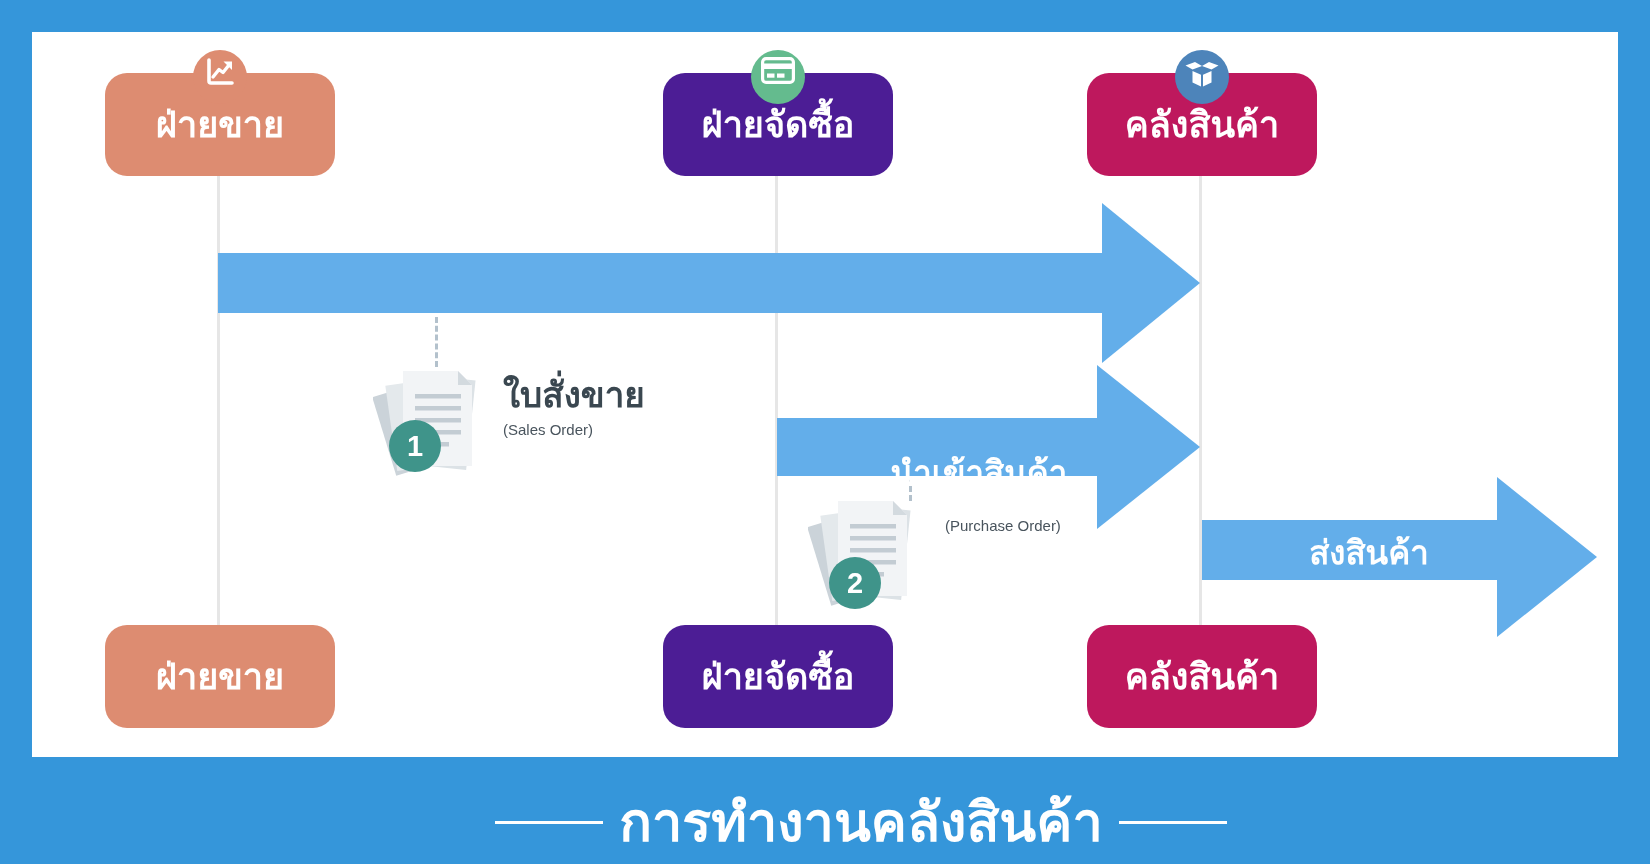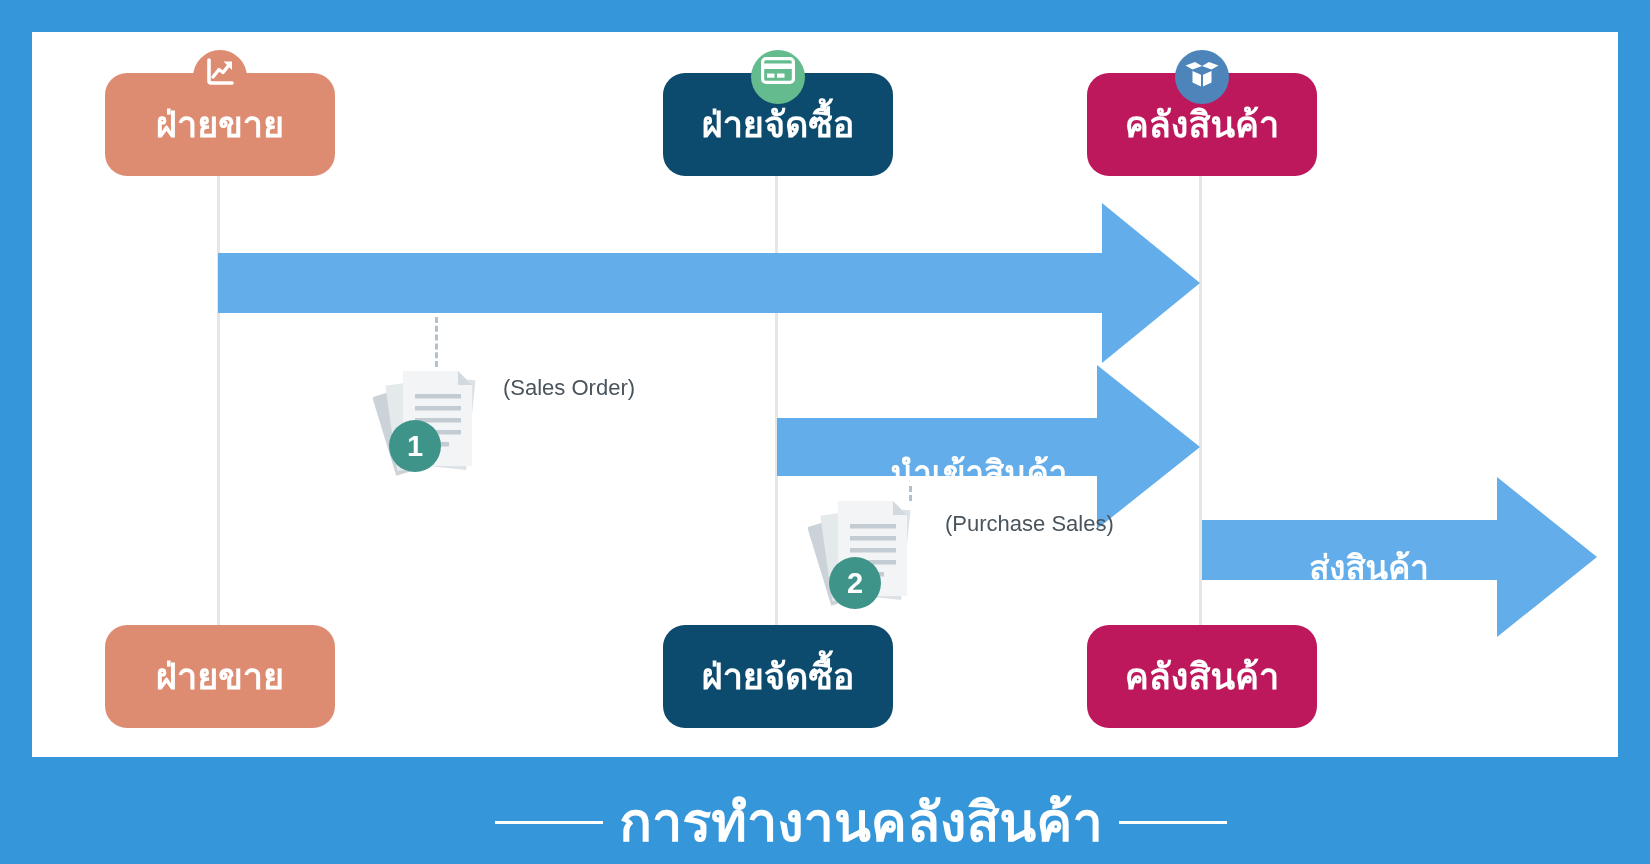--- a/index.html
+++ b/index.html
@@ -35,7 +35,7 @@
   .dept-card.top{top:73px;}
   .dept-card.bottom{top:625px;}
   .dept-card.c-sales{left:105px;background:#DD8C71;}
-  .dept-card.c-purch{left:663px;background:#0c4a6e;}
+  .dept-card.c-purch{left:663px;background:#4c1d95;}
   .dept-card.c-wh{left:1087px;background:#be185d;}
   .dept-label{
     color:#fff;font-weight:bold;font-size:36px;line-height:1.1;

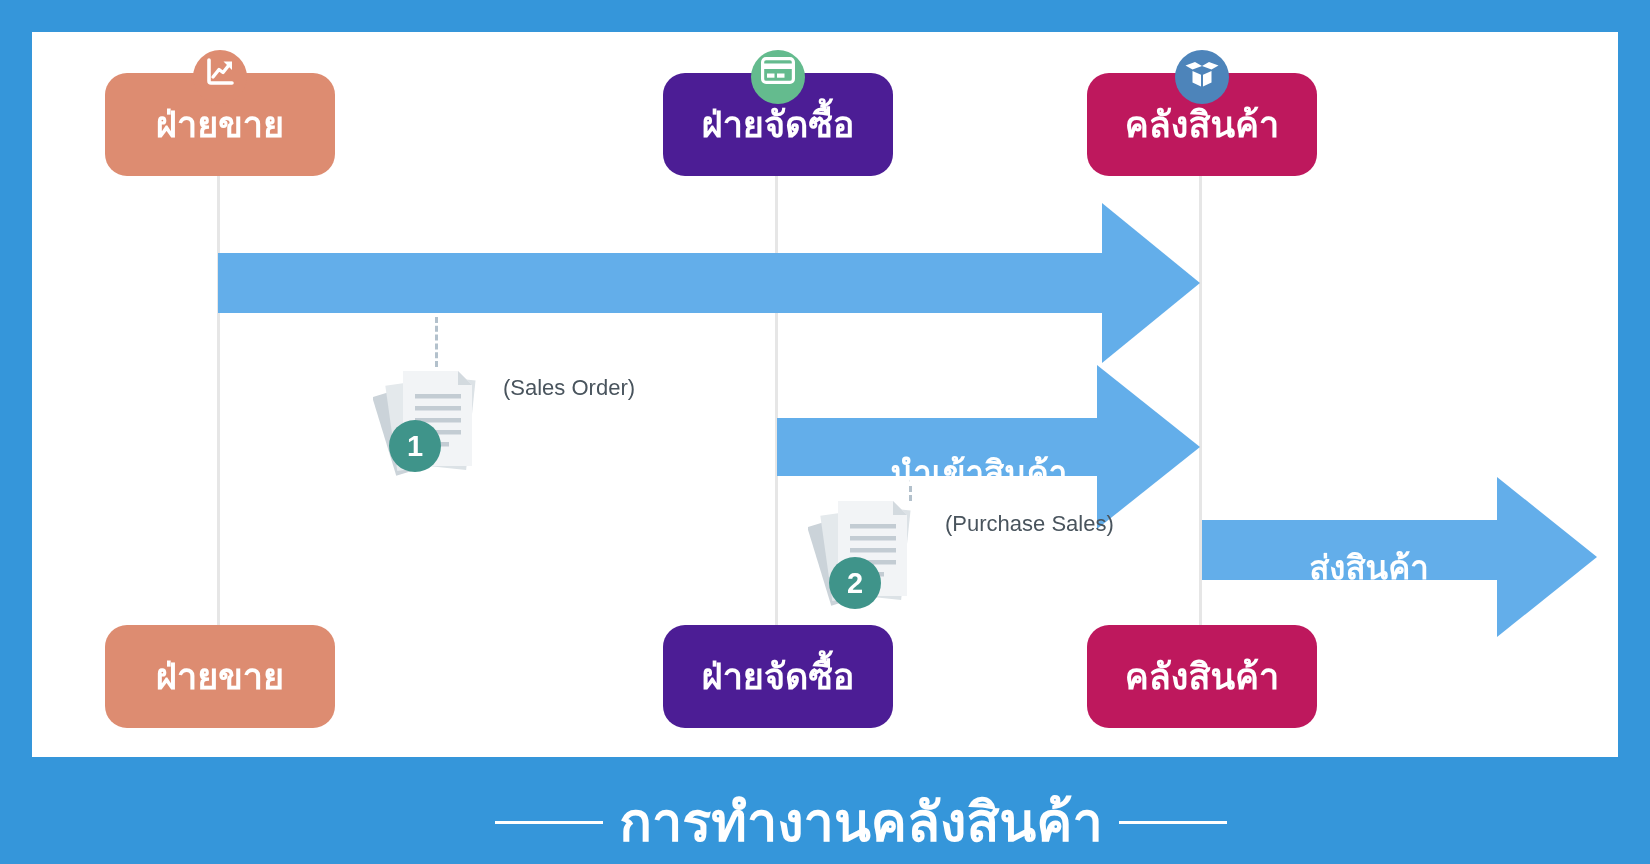--- a/index.html
+++ b/index.html
@@ -191,6 +191,7 @@
     </svg>
     <div class="doc-badge">1</div>
     <div class="doc-text">
+      <div class="doc-title">ใบสั่งขาย</div>
       <div class="doc-sub">(Sales Order)</div>
     </div>
   </div>

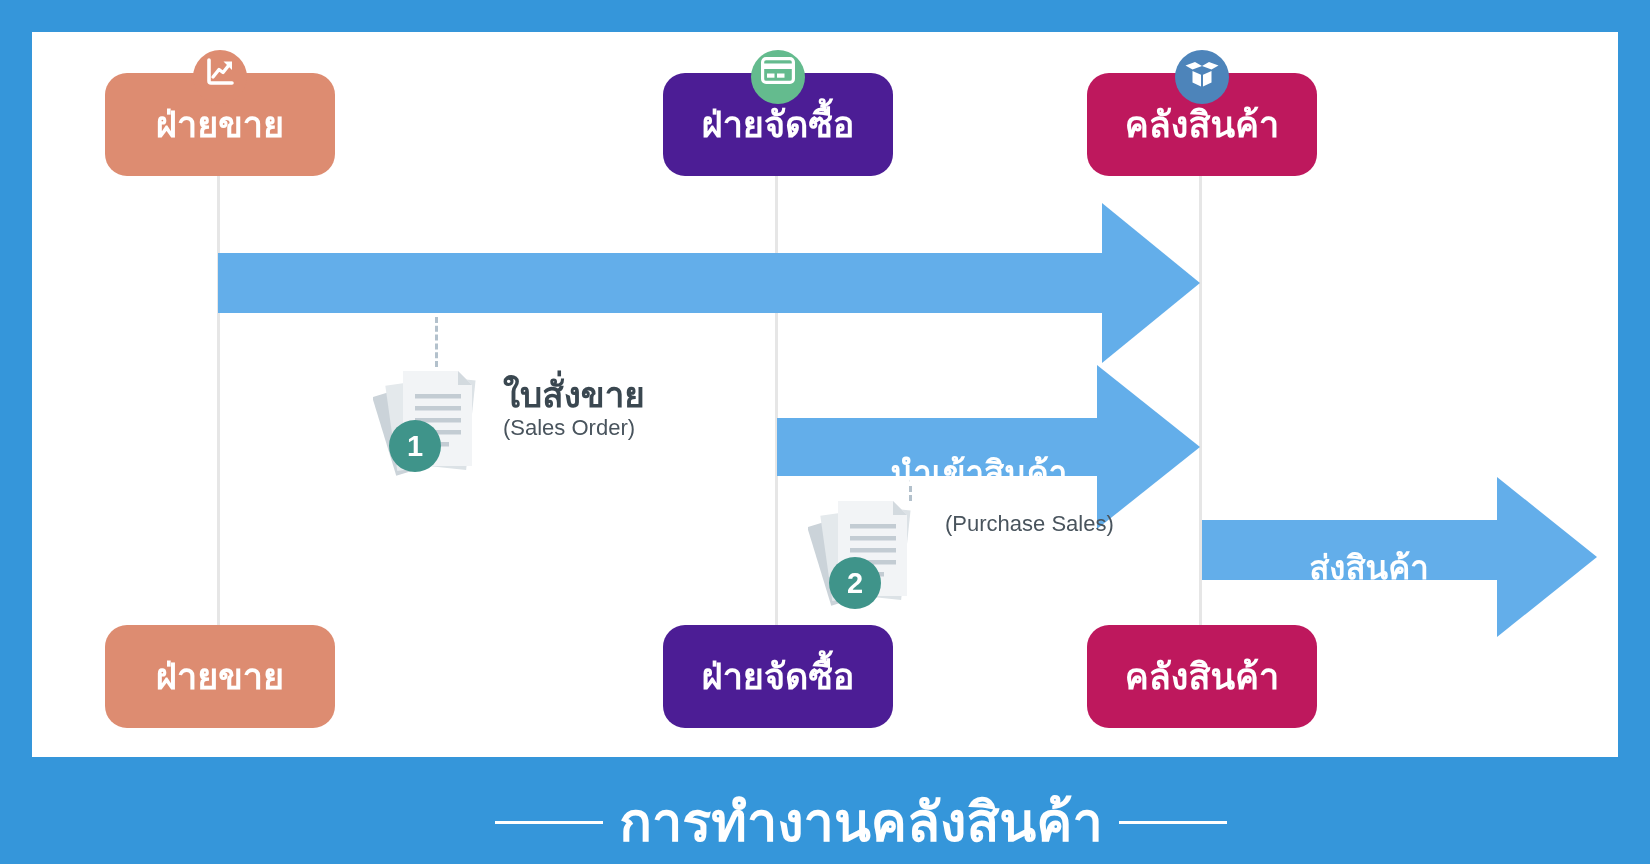--- a/index.html
+++ b/index.html
@@ -88,7 +88,7 @@
   }
   .doc-text{position:absolute;white-space:nowrap;}
   .doc-title{font-size:35px;font-weight:bold;color:#3A4750;line-height:1.15;}
-  .doc-sub{font-size:22px;color:#49545D;line-height:1.1;margin-top:1px;}
+  .doc-sub{font-size:15px;color:#49545D;line-height:1.1;margin-top:7px;}
   .doc1{left:373px;top:363px;width:260px;height:120px;}
   .doc1 .doc-badge{left:16px;top:57px;}
   .doc1 .doc-text{left:130px;top:12px;}

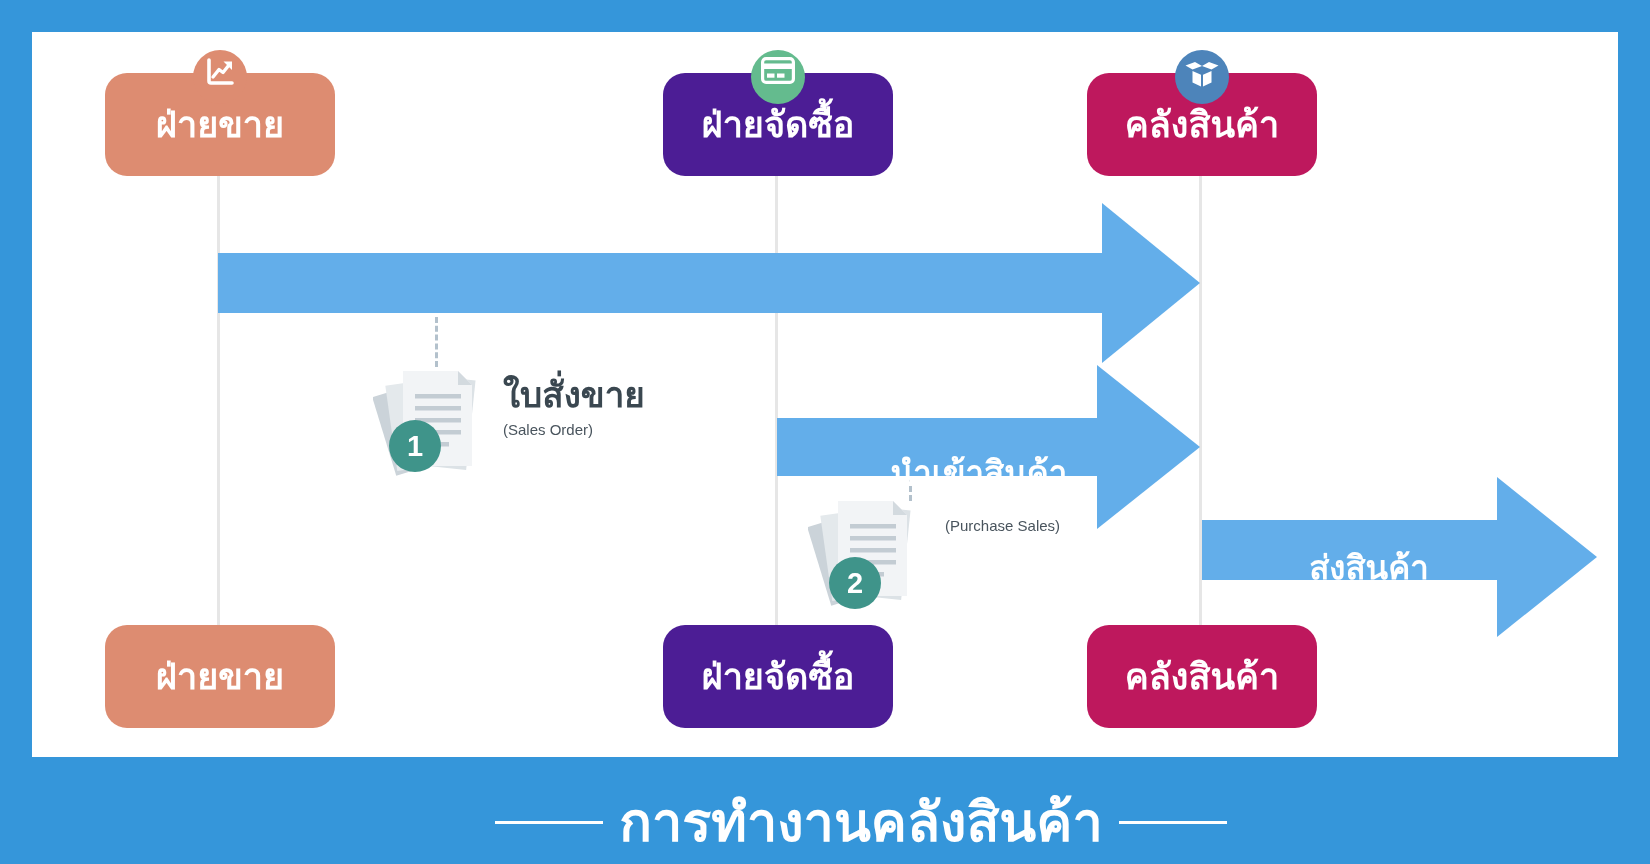--- a/index.html
+++ b/index.html
@@ -211,7 +211,7 @@
     </svg>
     <div class="doc-badge">2</div>
     <div class="doc-text">
-      <div class="doc-sub">(Purchase Sales)</div>
+      <div class="doc-sub">(Purchase Order)</div>
     </div>
   </div>
 

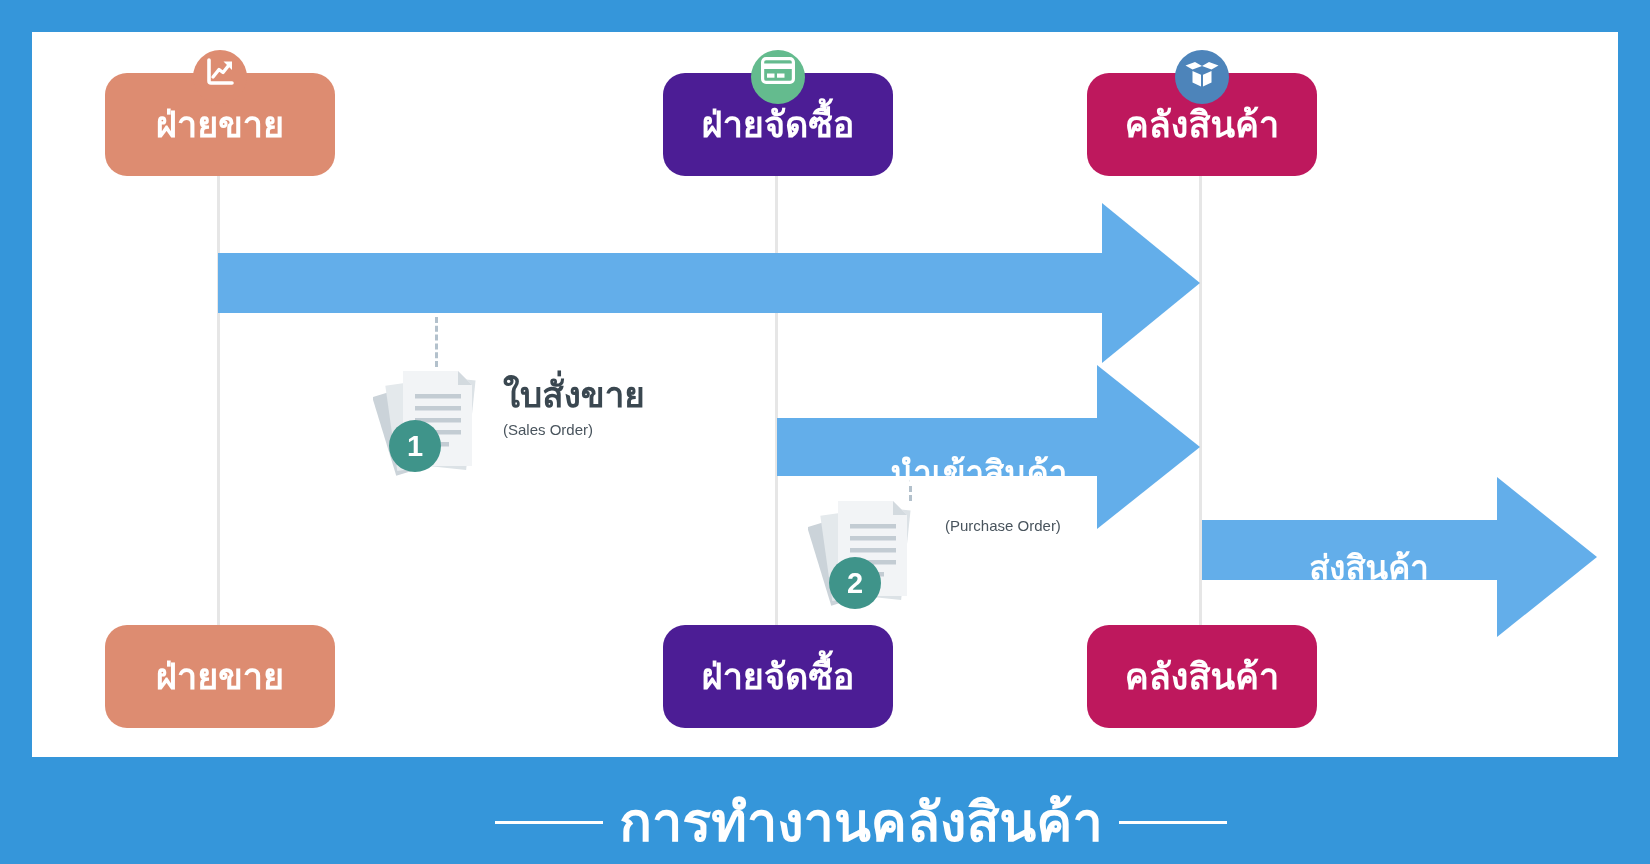--- a/index.html
+++ b/index.html
@@ -71,7 +71,7 @@
   }
   .al1{left:523px;top:285px;}
   .al2{left:979px;top:448px;margin-top:24px;}
-  .al3{left:1369px;top:567px;}
+  .al3{left:1369px;top:552px;}
   
   .dash-connector{
     position:absolute;width:0;border-left:3px dashed #B3C1CC;z-index:2;

